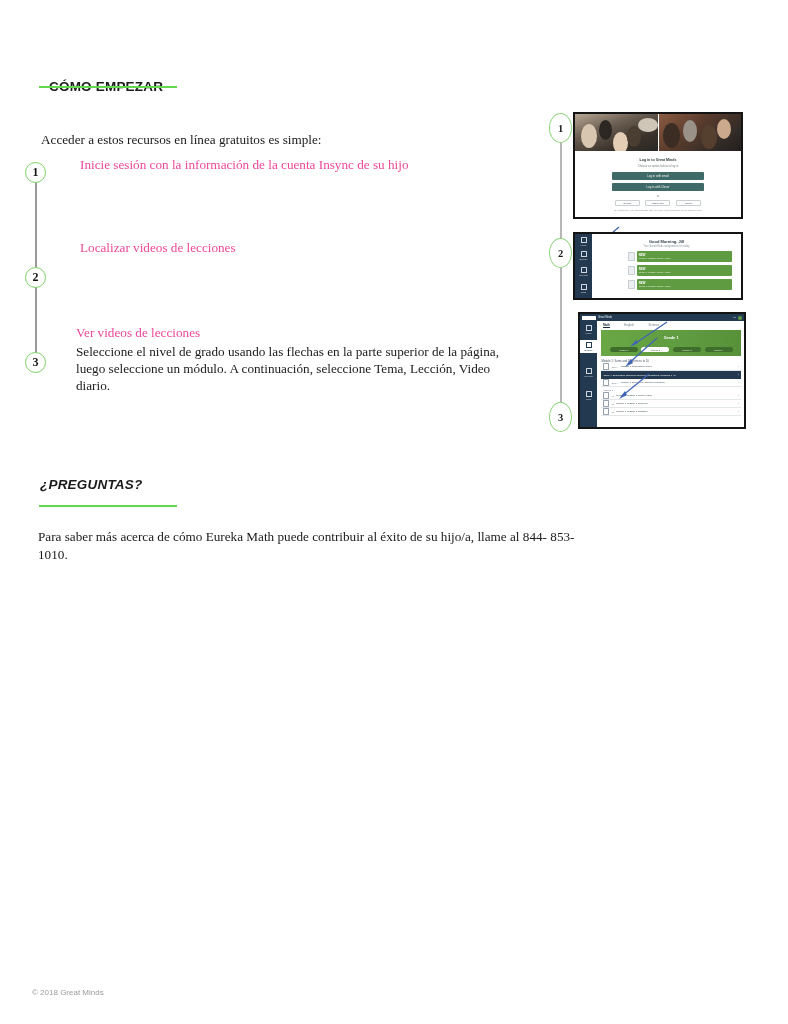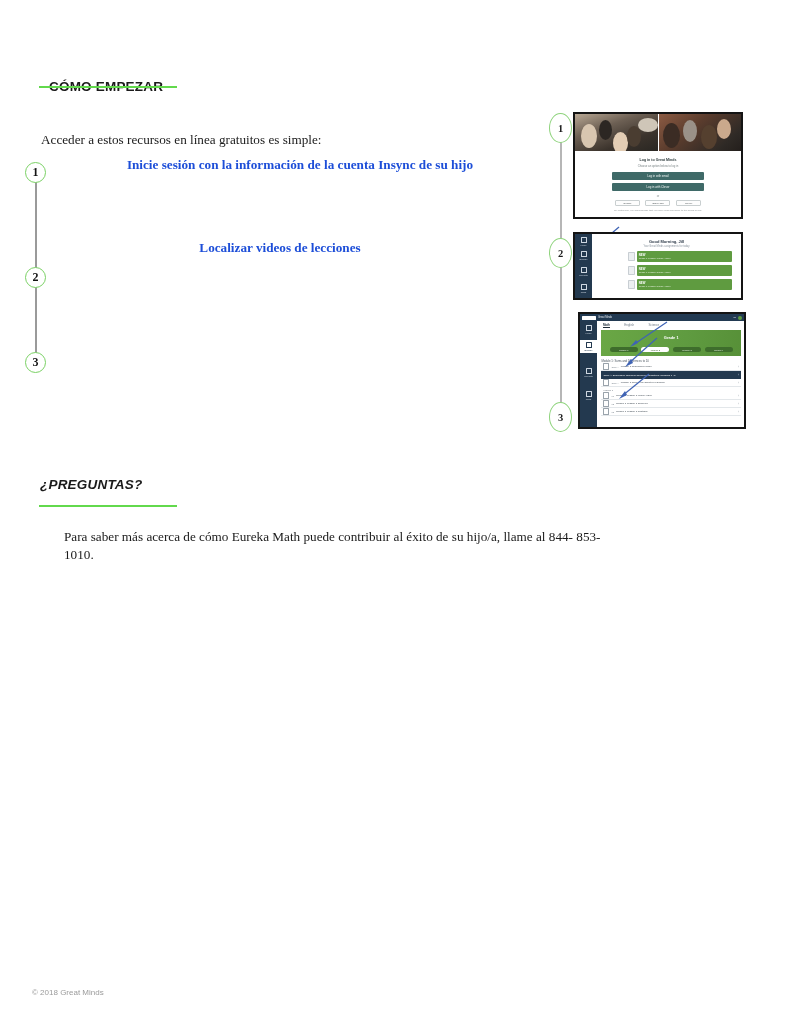--- a/index.html
+++ b/index.html
@@ -76,12 +76,11 @@
 
   .step-block { position: absolute; }
   .step-title {
-    font-weight: bold;
+    font-weight: normal;
     font-size: 13.2px;
-    color: #1d4ed8;
+    color: #ec4899;
     margin: 0 0 1px 0;
     line-height: 1.25;
-    text-align: center;
   }
   .step-body {
     font-size: 13.2px;

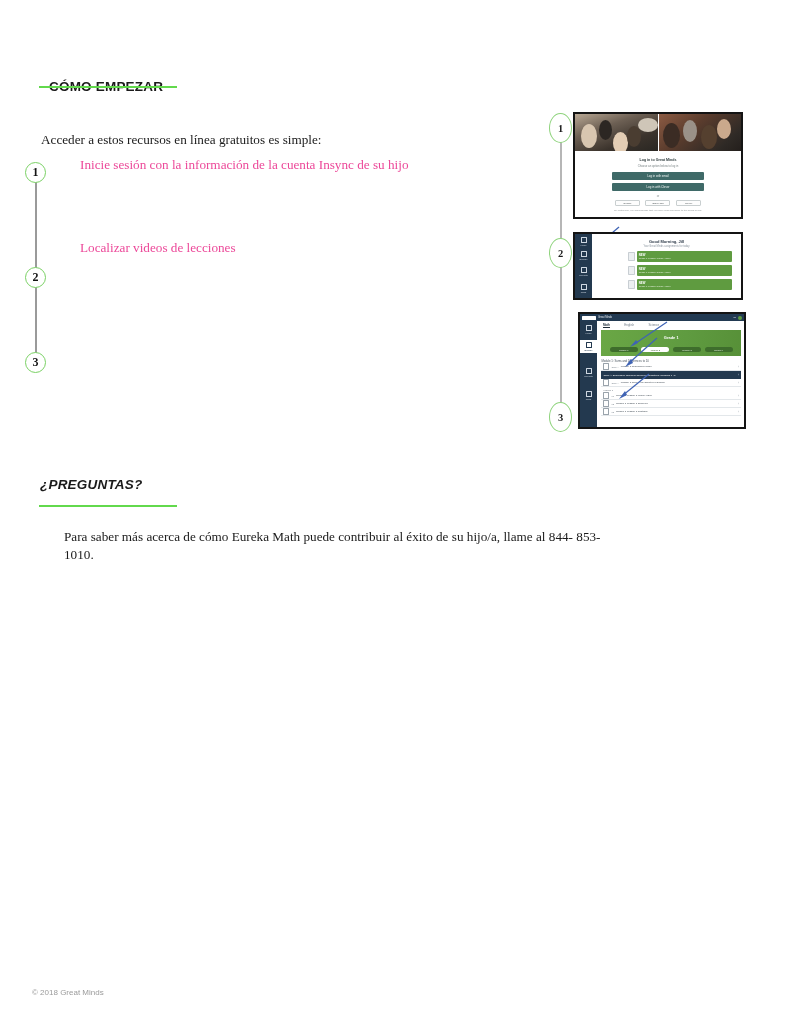--- a/index.html
+++ b/index.html
@@ -421,6 +421,10 @@
     <p class="step-title">Localizar videos de lecciones</p>
   </div>
 
+  <div class="step-block" style="left:76px; top:325px; width:425px;">
+    <p class="step-title">Ver videos de lecciones</p>
+    <p class="step-body">Seleccione el nivel de grado usando las flechas en la parte superior de la página, luego seleccione un módulo. A continuación, seleccione Tema, Lección, Video diario.</p>
+  </div>
 
   <div class="timeline-right"></div>
   <div class="oval" style="top:113px;">1</div>

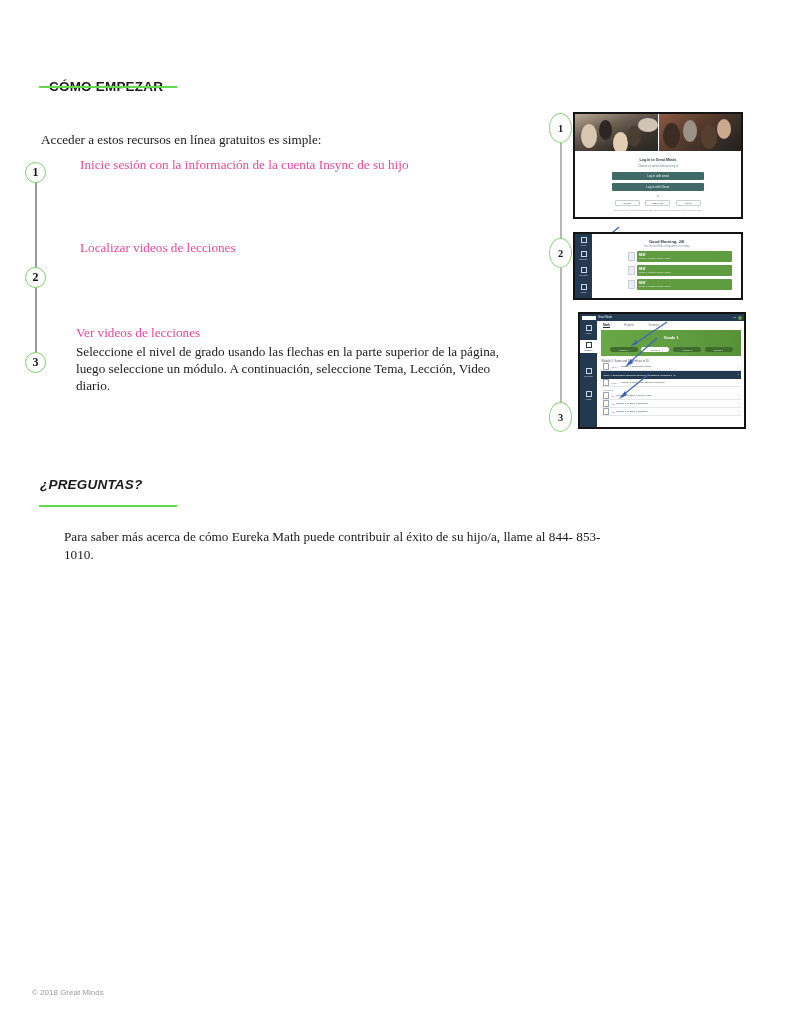--- a/index.html
+++ b/index.html
@@ -619,7 +619,7 @@
   <div class="section-head" style="left:40px; top:477px;font-style:italic;">¿PREGUNTAS?</div>
   <div class="rule" style="left:39px; top:505px;"></div>
 
-  <div style="position:absolute; left:64px; top:528px; width:540px; font-size:13.2px; line-height:1.4;">Para saber más acerca de cómo Eureka Math puede contribuir al éxito de su hijo/a, llame al 844- 853-1010.</div>
+  <div style="position:absolute; left:38px; top:528px; width:540px; font-size:13.2px; line-height:1.4;">Para saber más acerca de cómo Eureka Math puede contribuir al éxito de su hijo/a, llame al 844- 853-1010.</div>
 
   <div class="footer">© 2018 Great Minds</div>
 

